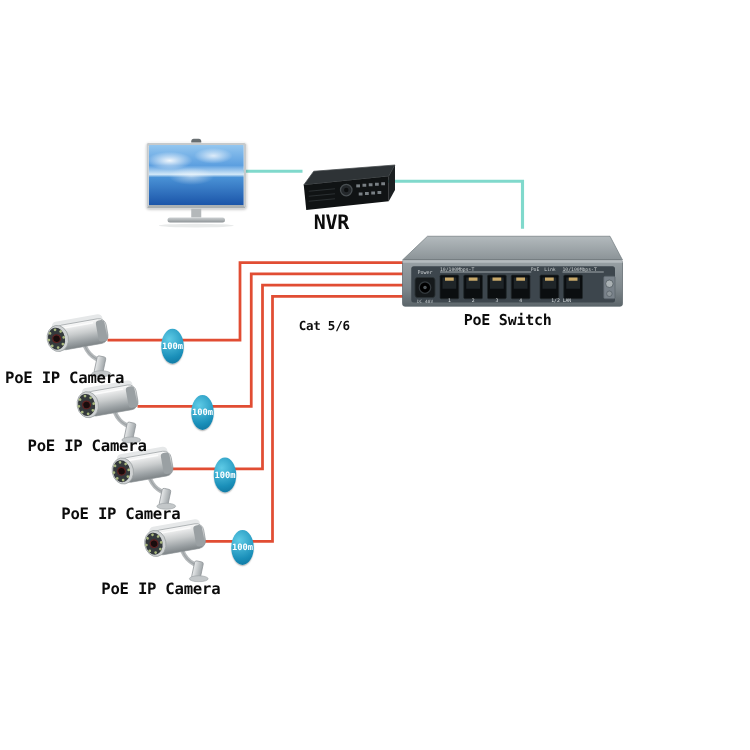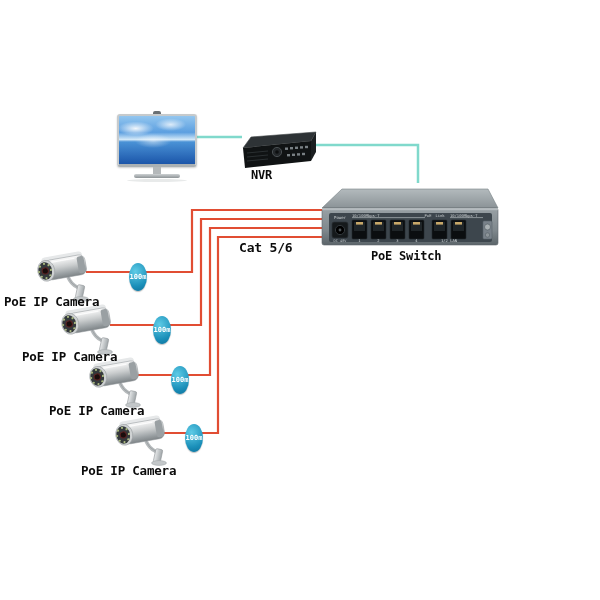--- a/index.html
+++ b/index.html
@@ -14,7 +14,7 @@
     position:absolute;z-index:6;color:#0c0c0c;font-weight:bold;white-space:nowrap;
     letter-spacing:-0.2px;
   }
-  .lbl-nvr{left:251px;top:168px;font-size:12px;}
+  .lbl-nvr{left:251px;top:168px;font-size:16px;}
   .lbl-cat{left:239px;top:240px;font-size:13px;}
   .lbl-switch{left:371px;top:249px;font-size:12px;text-align:center;}
   .lbl-cam1{left:4px;top:294px;font-size:12.5px;}

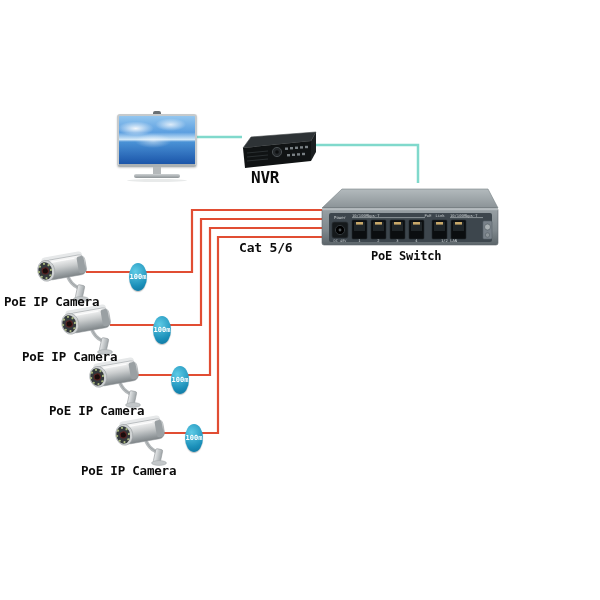--- a/index.html
+++ b/index.html
@@ -15,7 +15,7 @@
     letter-spacing:-0.2px;
   }
   .lbl-nvr{left:251px;top:168px;font-size:16px;}
-  .lbl-cat{left:239px;top:240px;font-size:13px;}
+  .lbl-cat{left:239px;top:256px;font-size:10px;}
   .lbl-switch{left:371px;top:249px;font-size:12px;text-align:center;}
   .lbl-cam1{left:4px;top:294px;font-size:12.5px;}
   .lbl-cam2{left:22px;top:349px;font-size:12.5px;}

